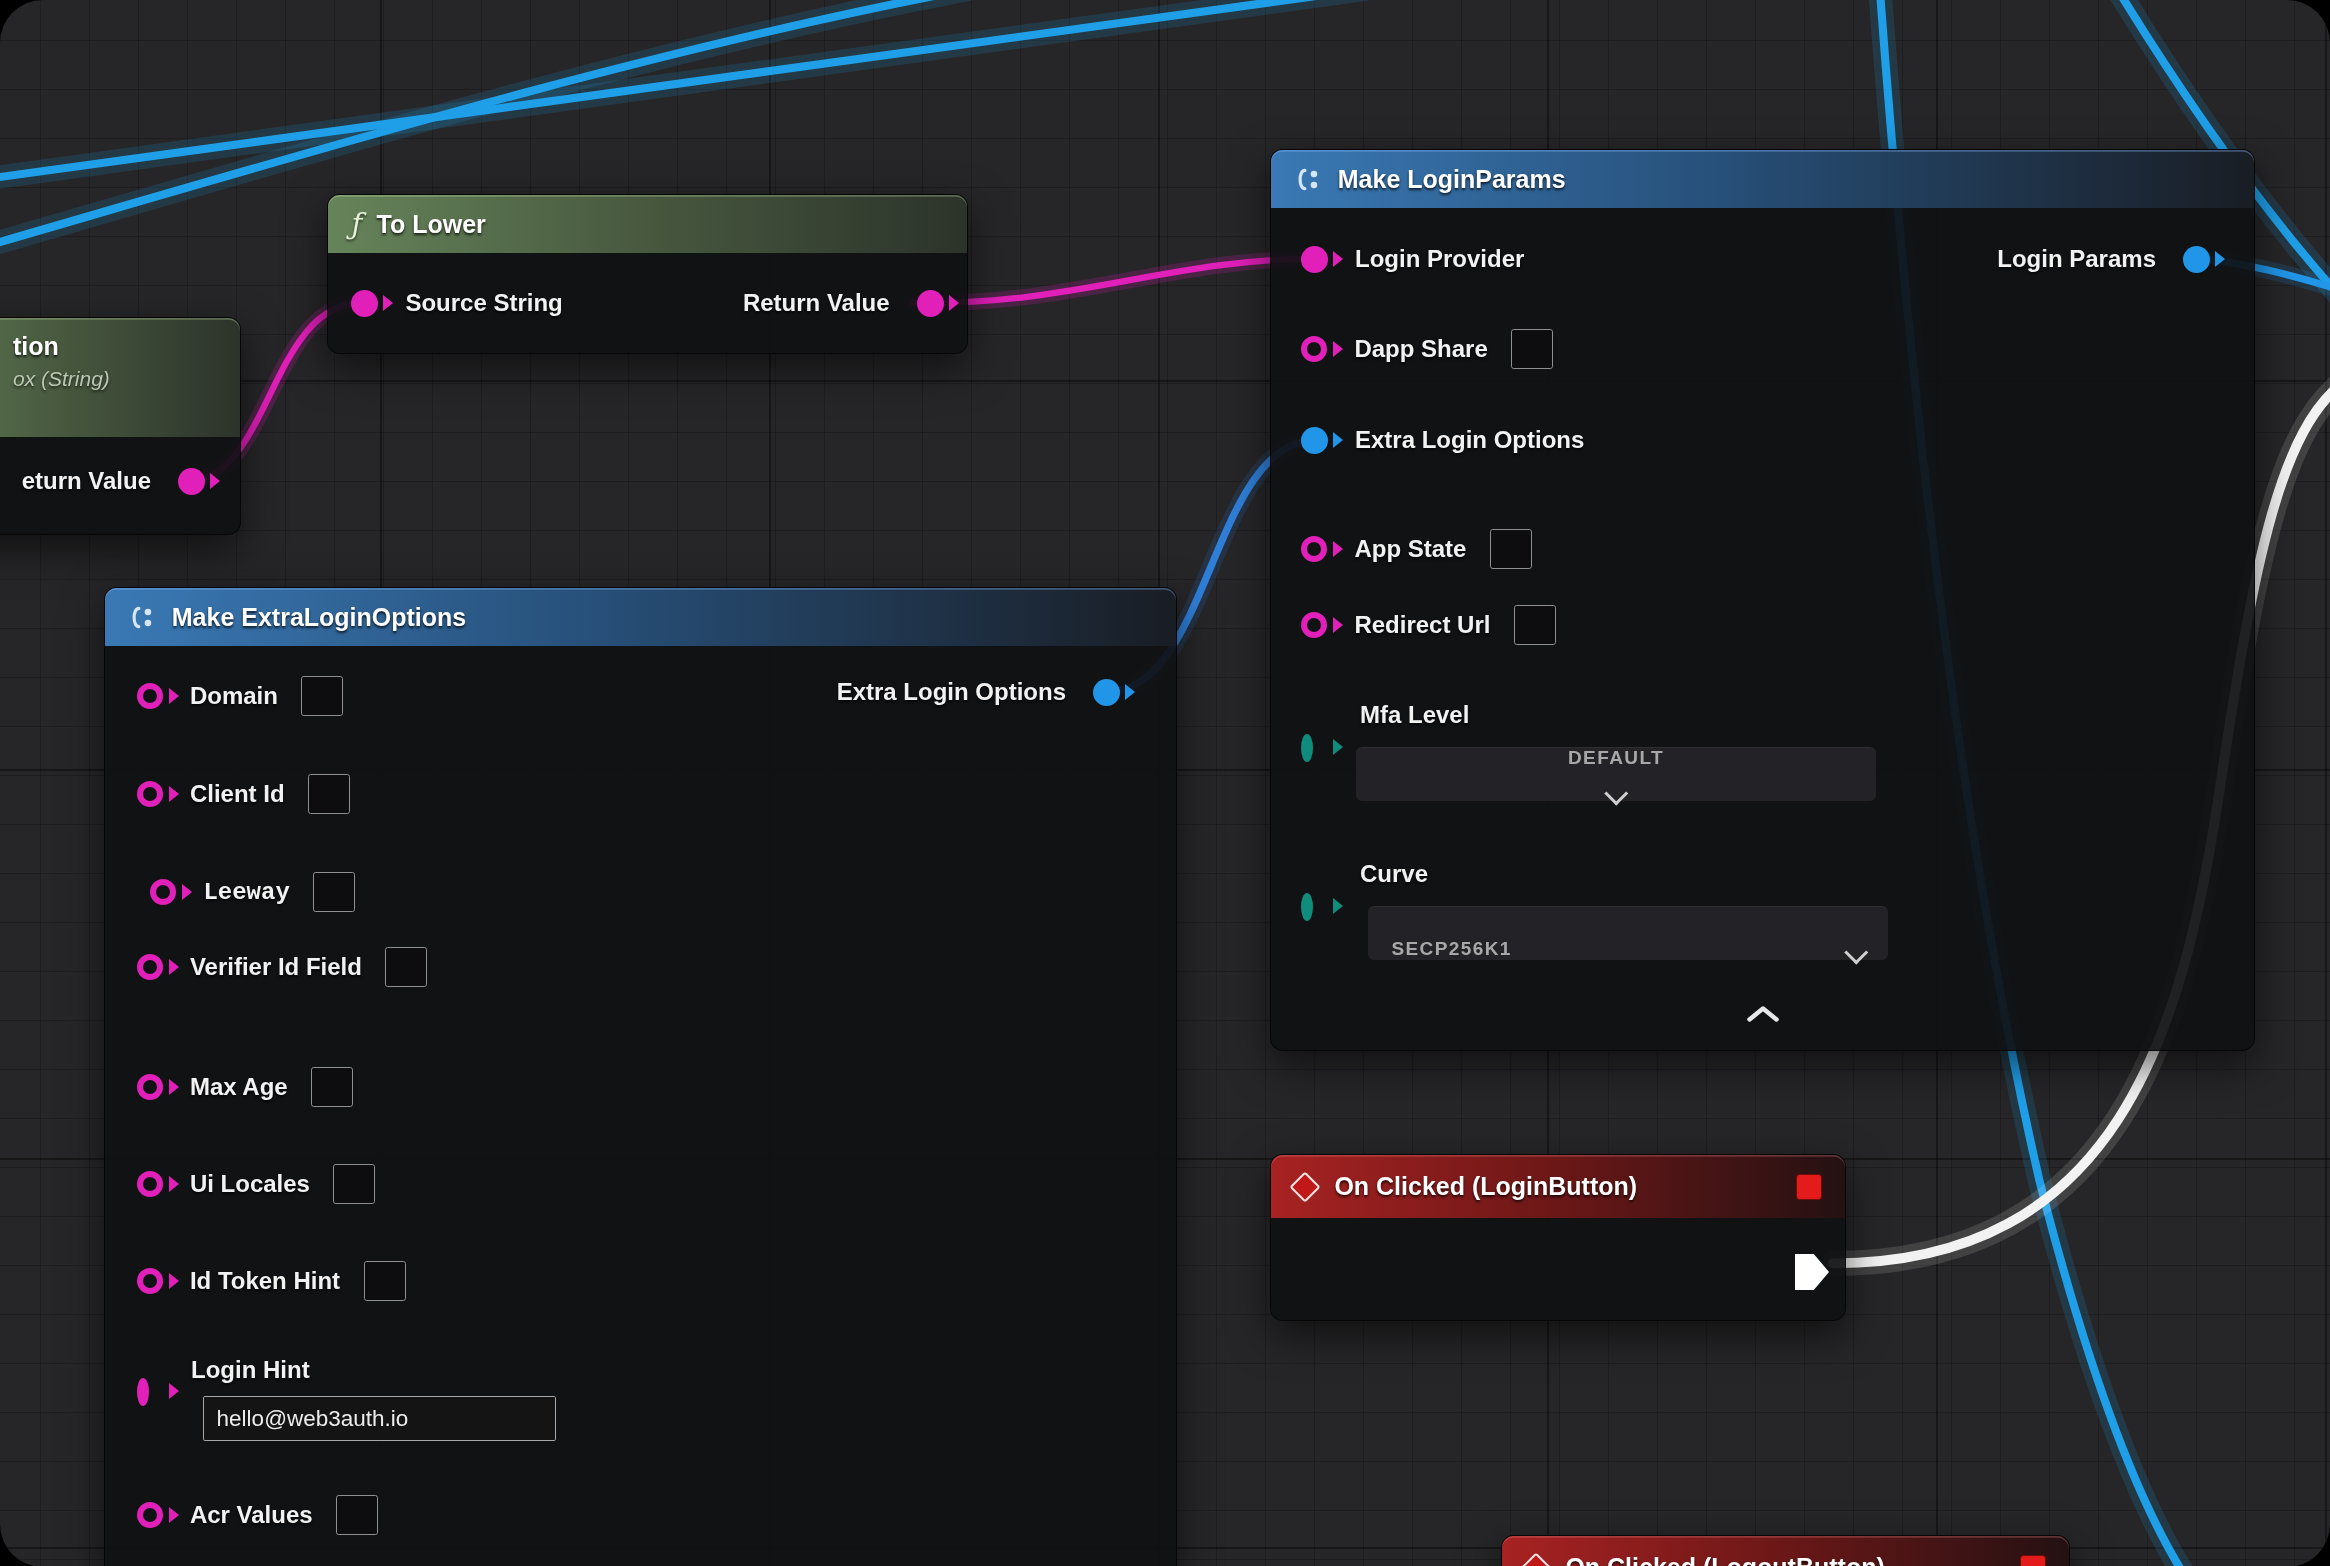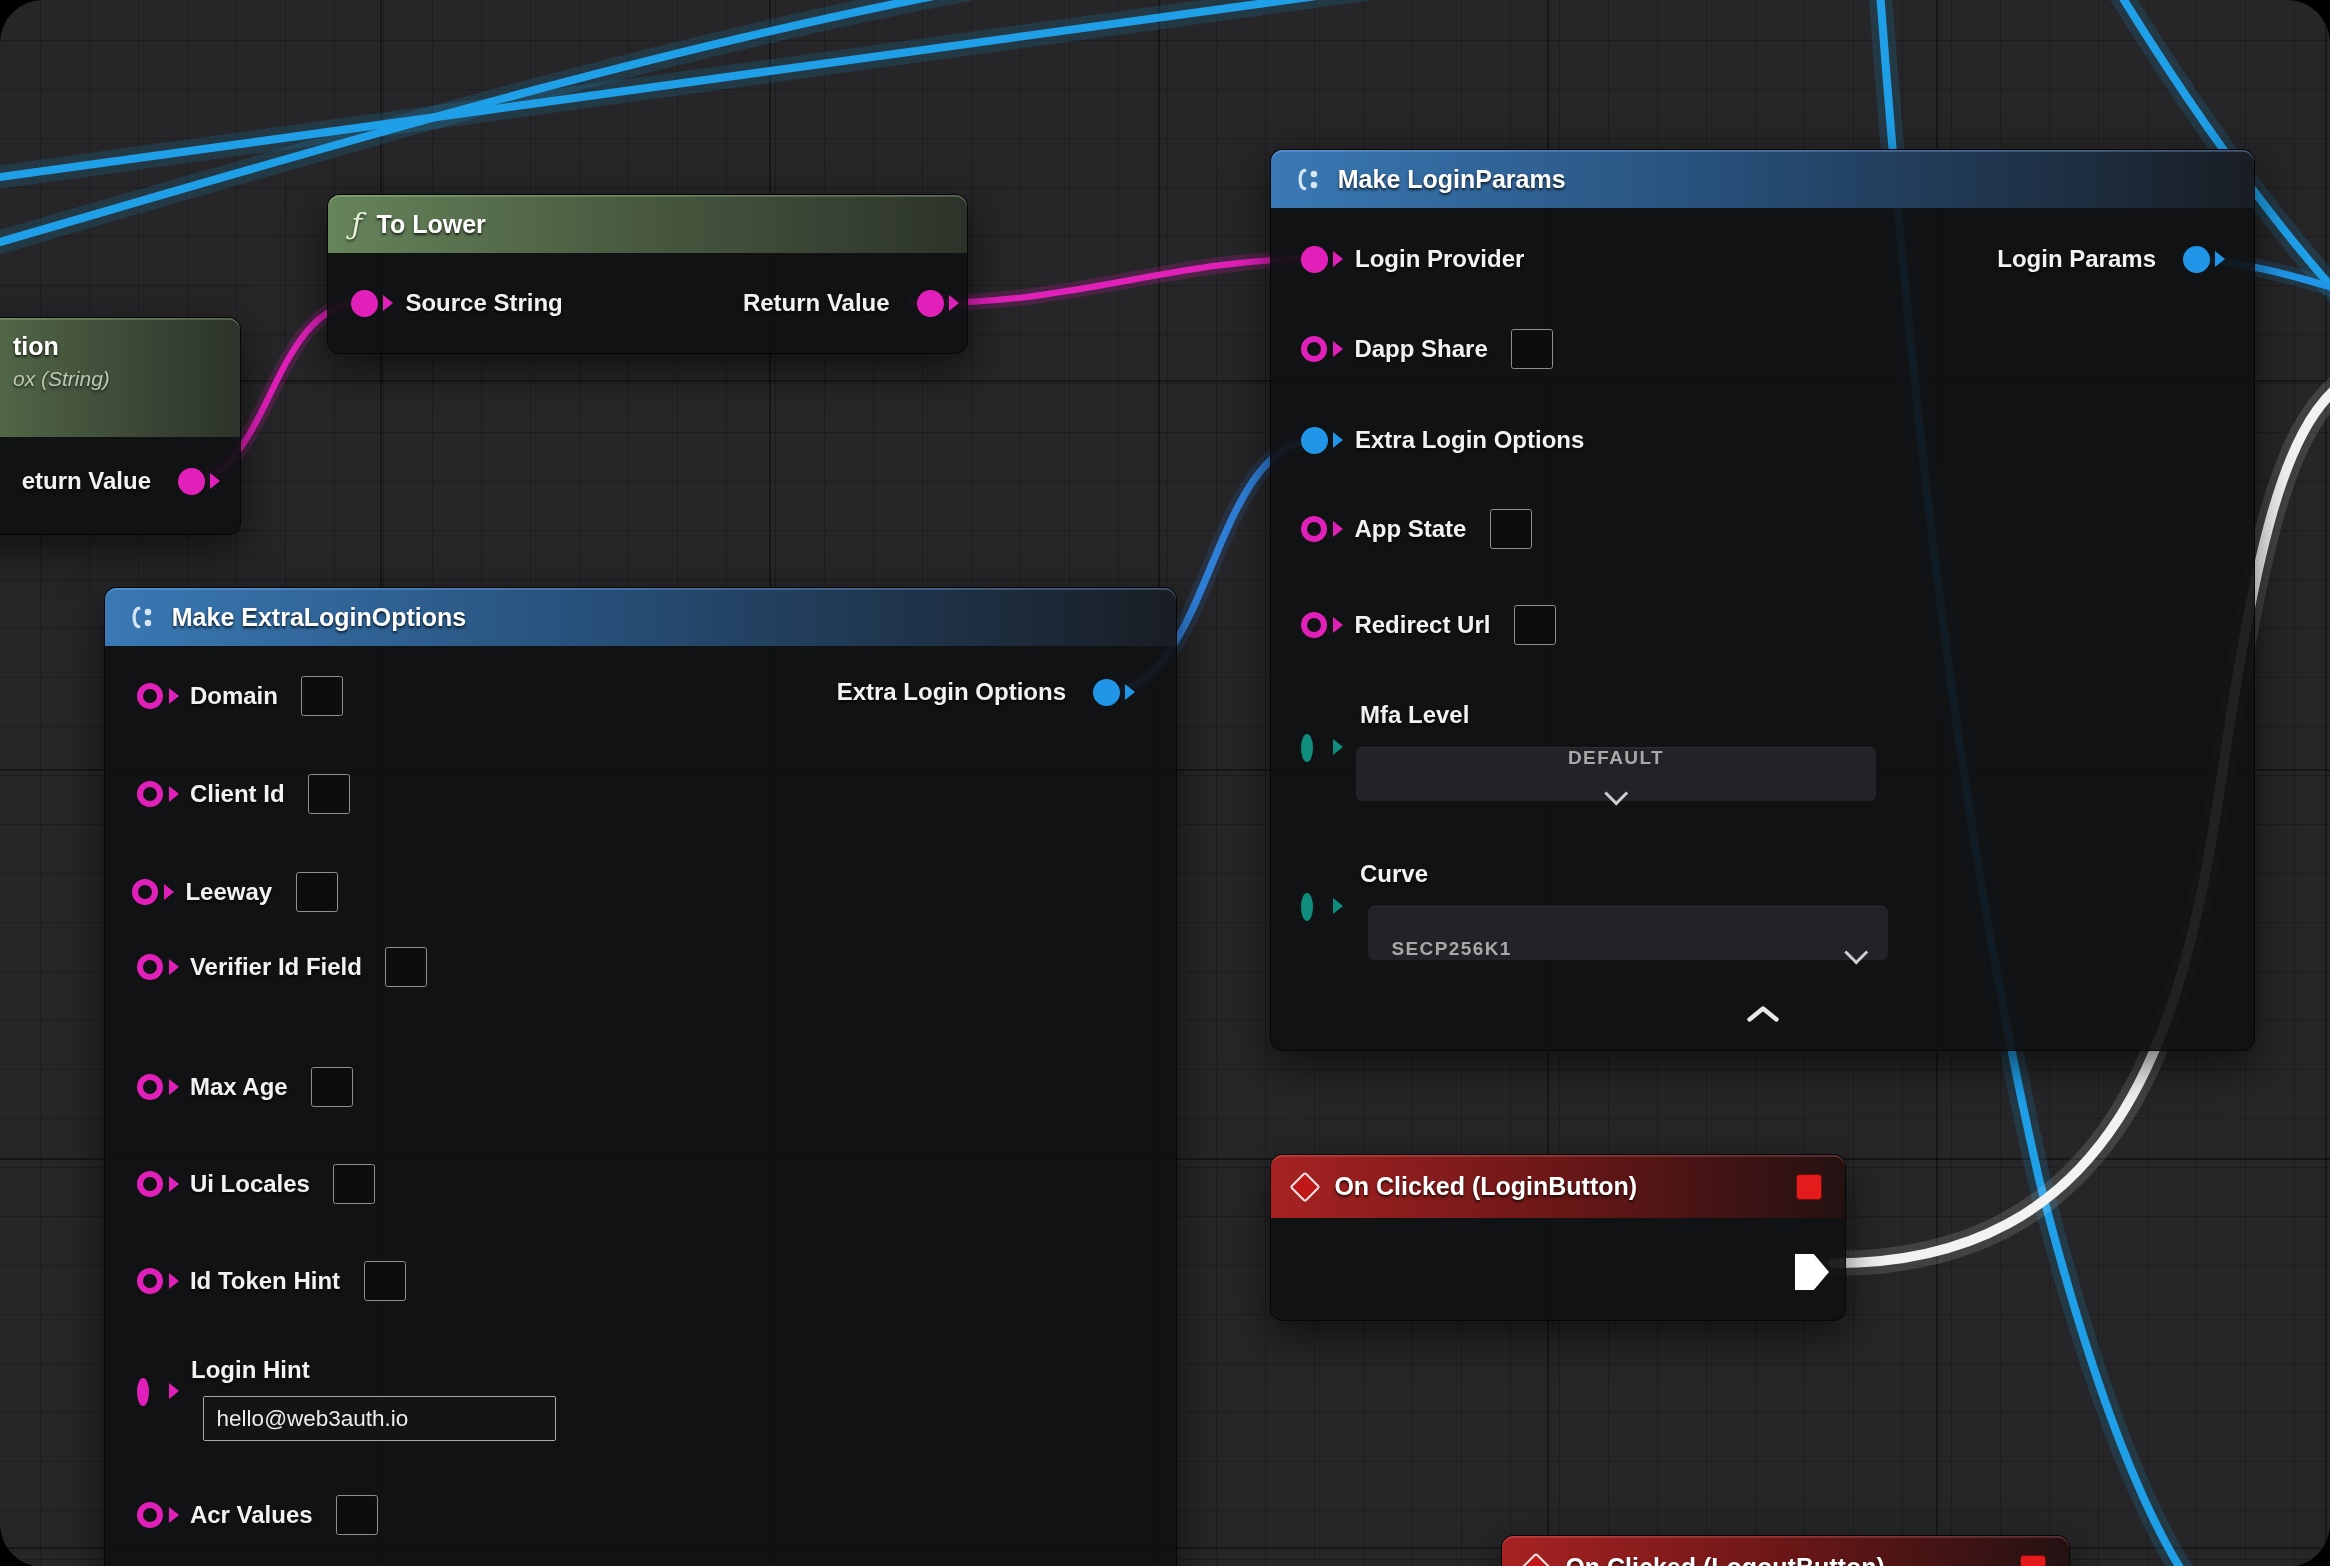--- a/index.html
+++ b/index.html
@@ -241,7 +241,7 @@
         <span class="pin solid blue"></span>
         <span class="plabel">Extra Login Options</span>
       </div>
-      <div class="row" style="top:352px;left:30px;">
+      <div class="row" style="top:372px;left:30px;">
         <span class="pin hollow magenta"></span>
         <span class="plabel">App State</span>
         <span class="checkbox"></span>

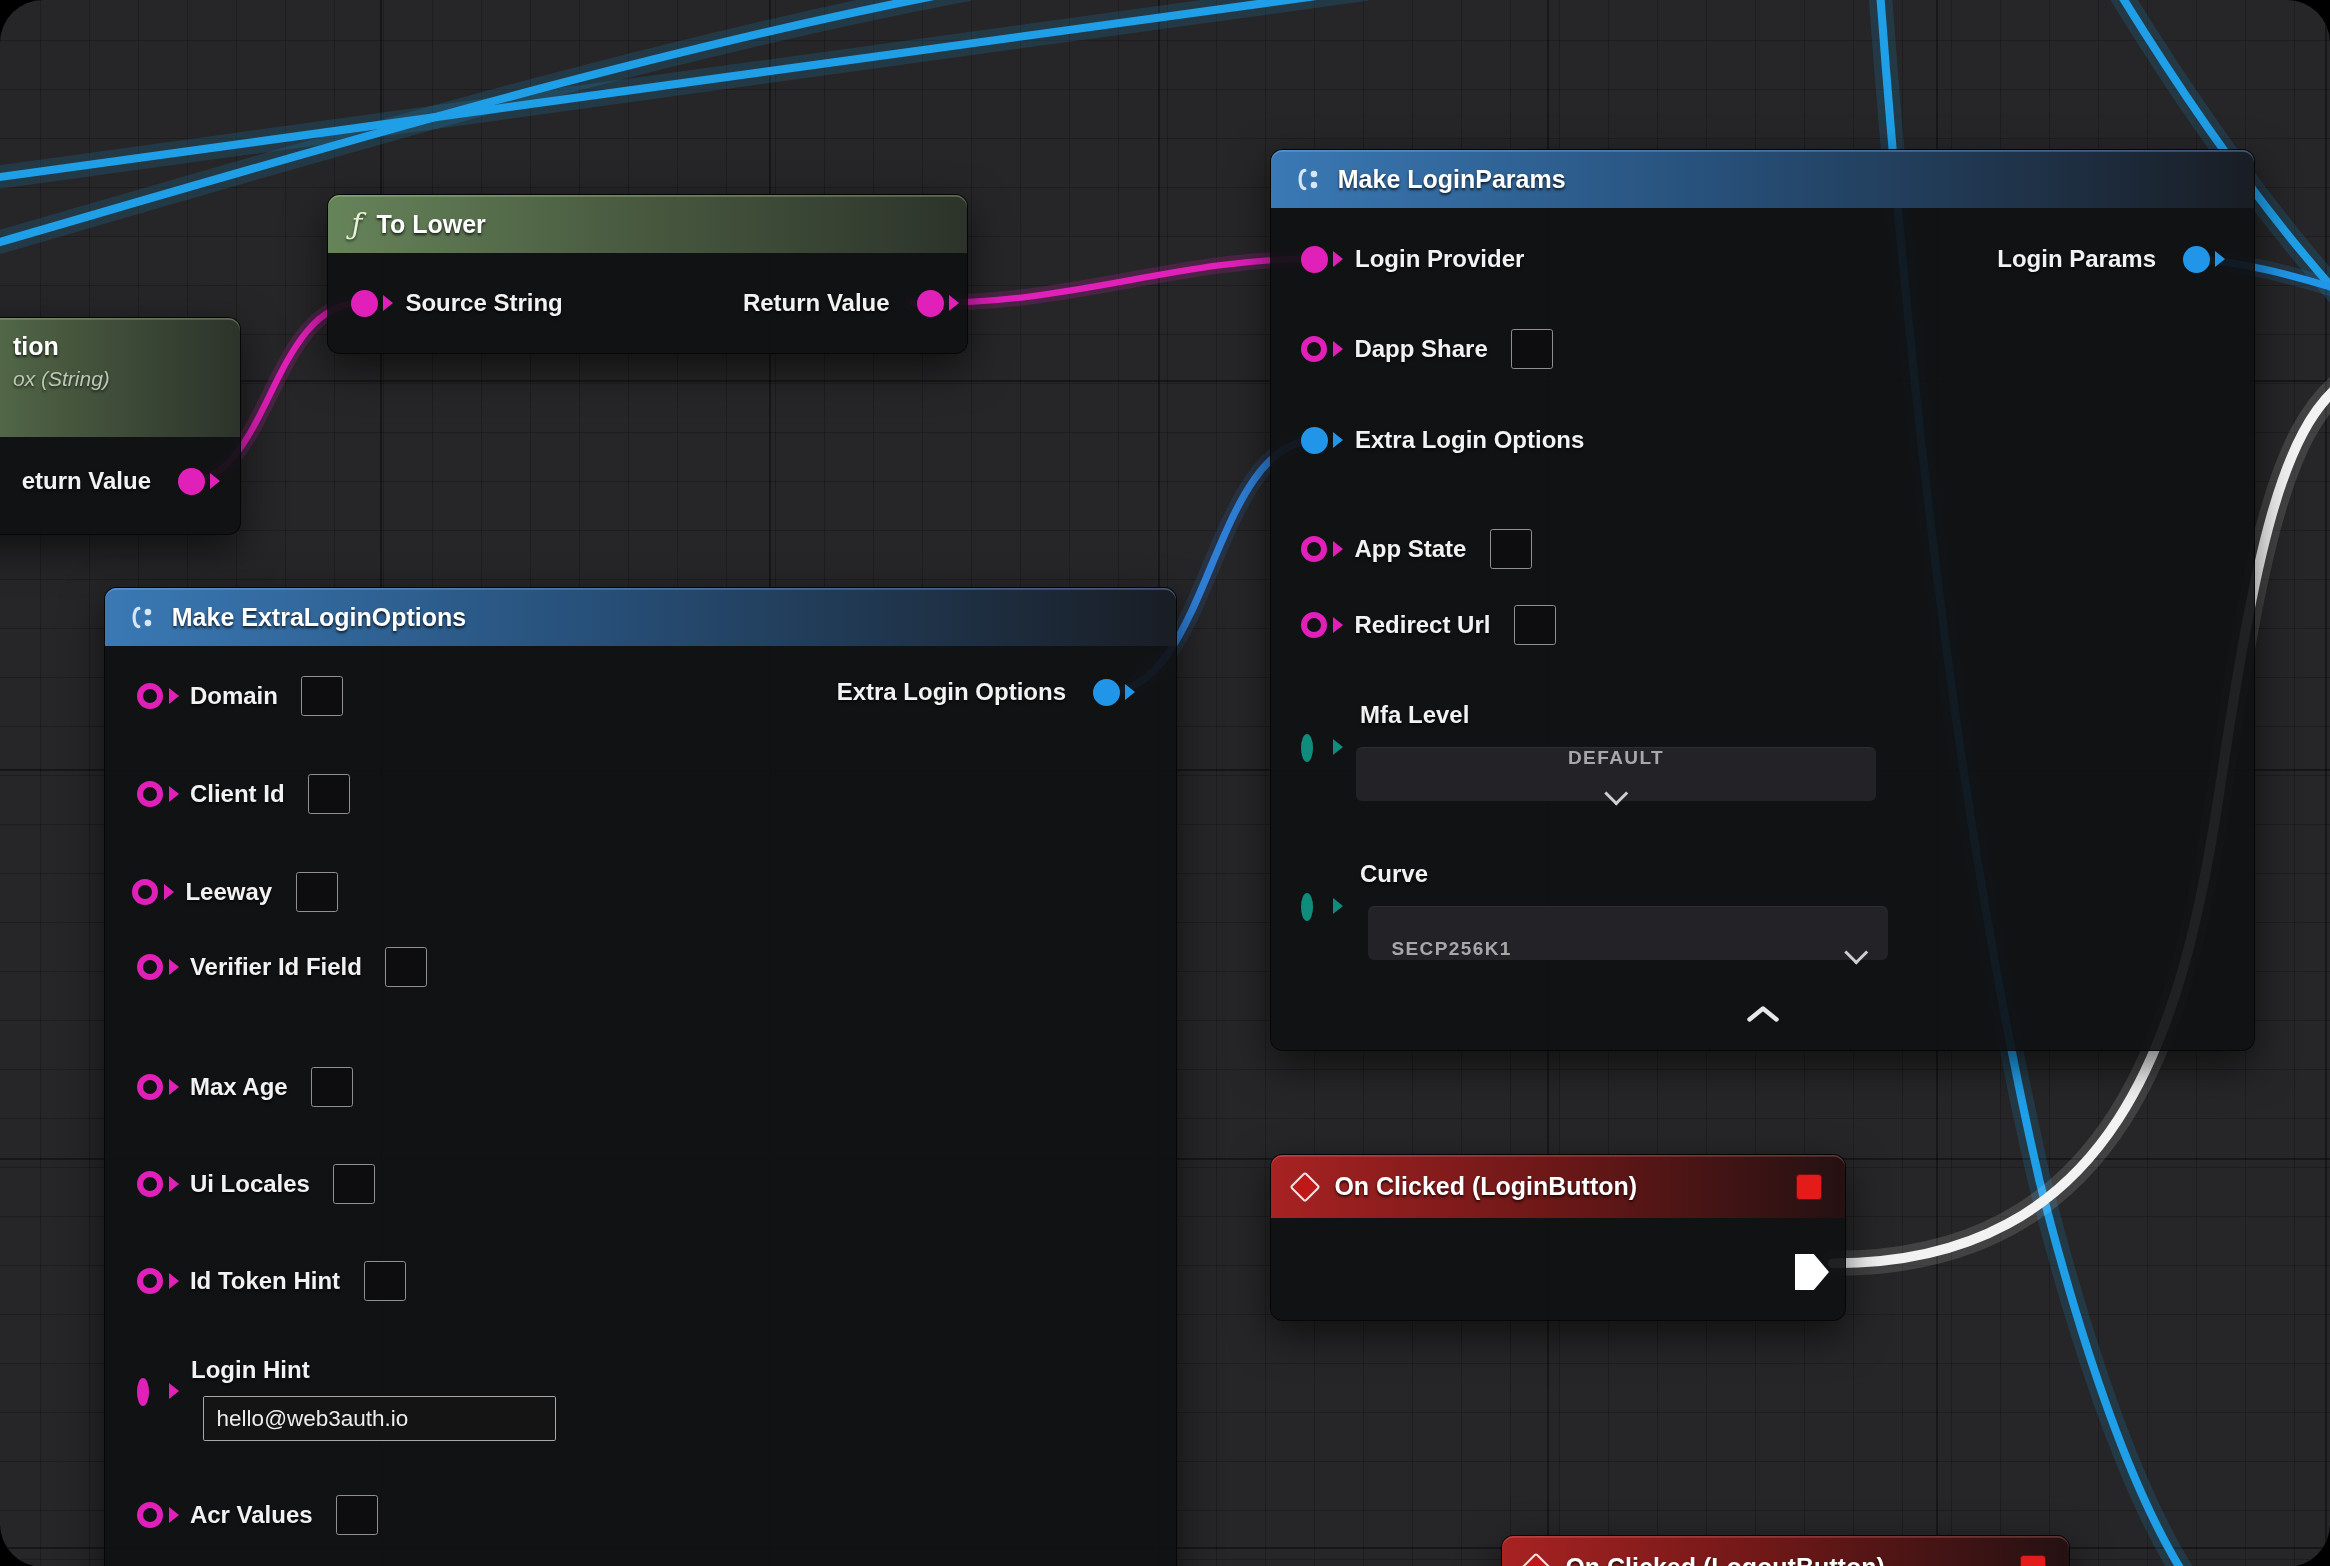--- a/index.html
+++ b/index.html
@@ -172,7 +172,7 @@
         <span class="plabel">Client Id</span>
         <span class="checkbox"></span>
       </div>
-      <div class="row" style="top:277px;left:27px;">
+      <div class="row" style="top:277px;left:45px;font-family:Liberation Mono, monospace;">
         <span class="pin hollow magenta"></span>
         <span class="plabel">Leeway</span>
         <span class="checkbox"></span>

